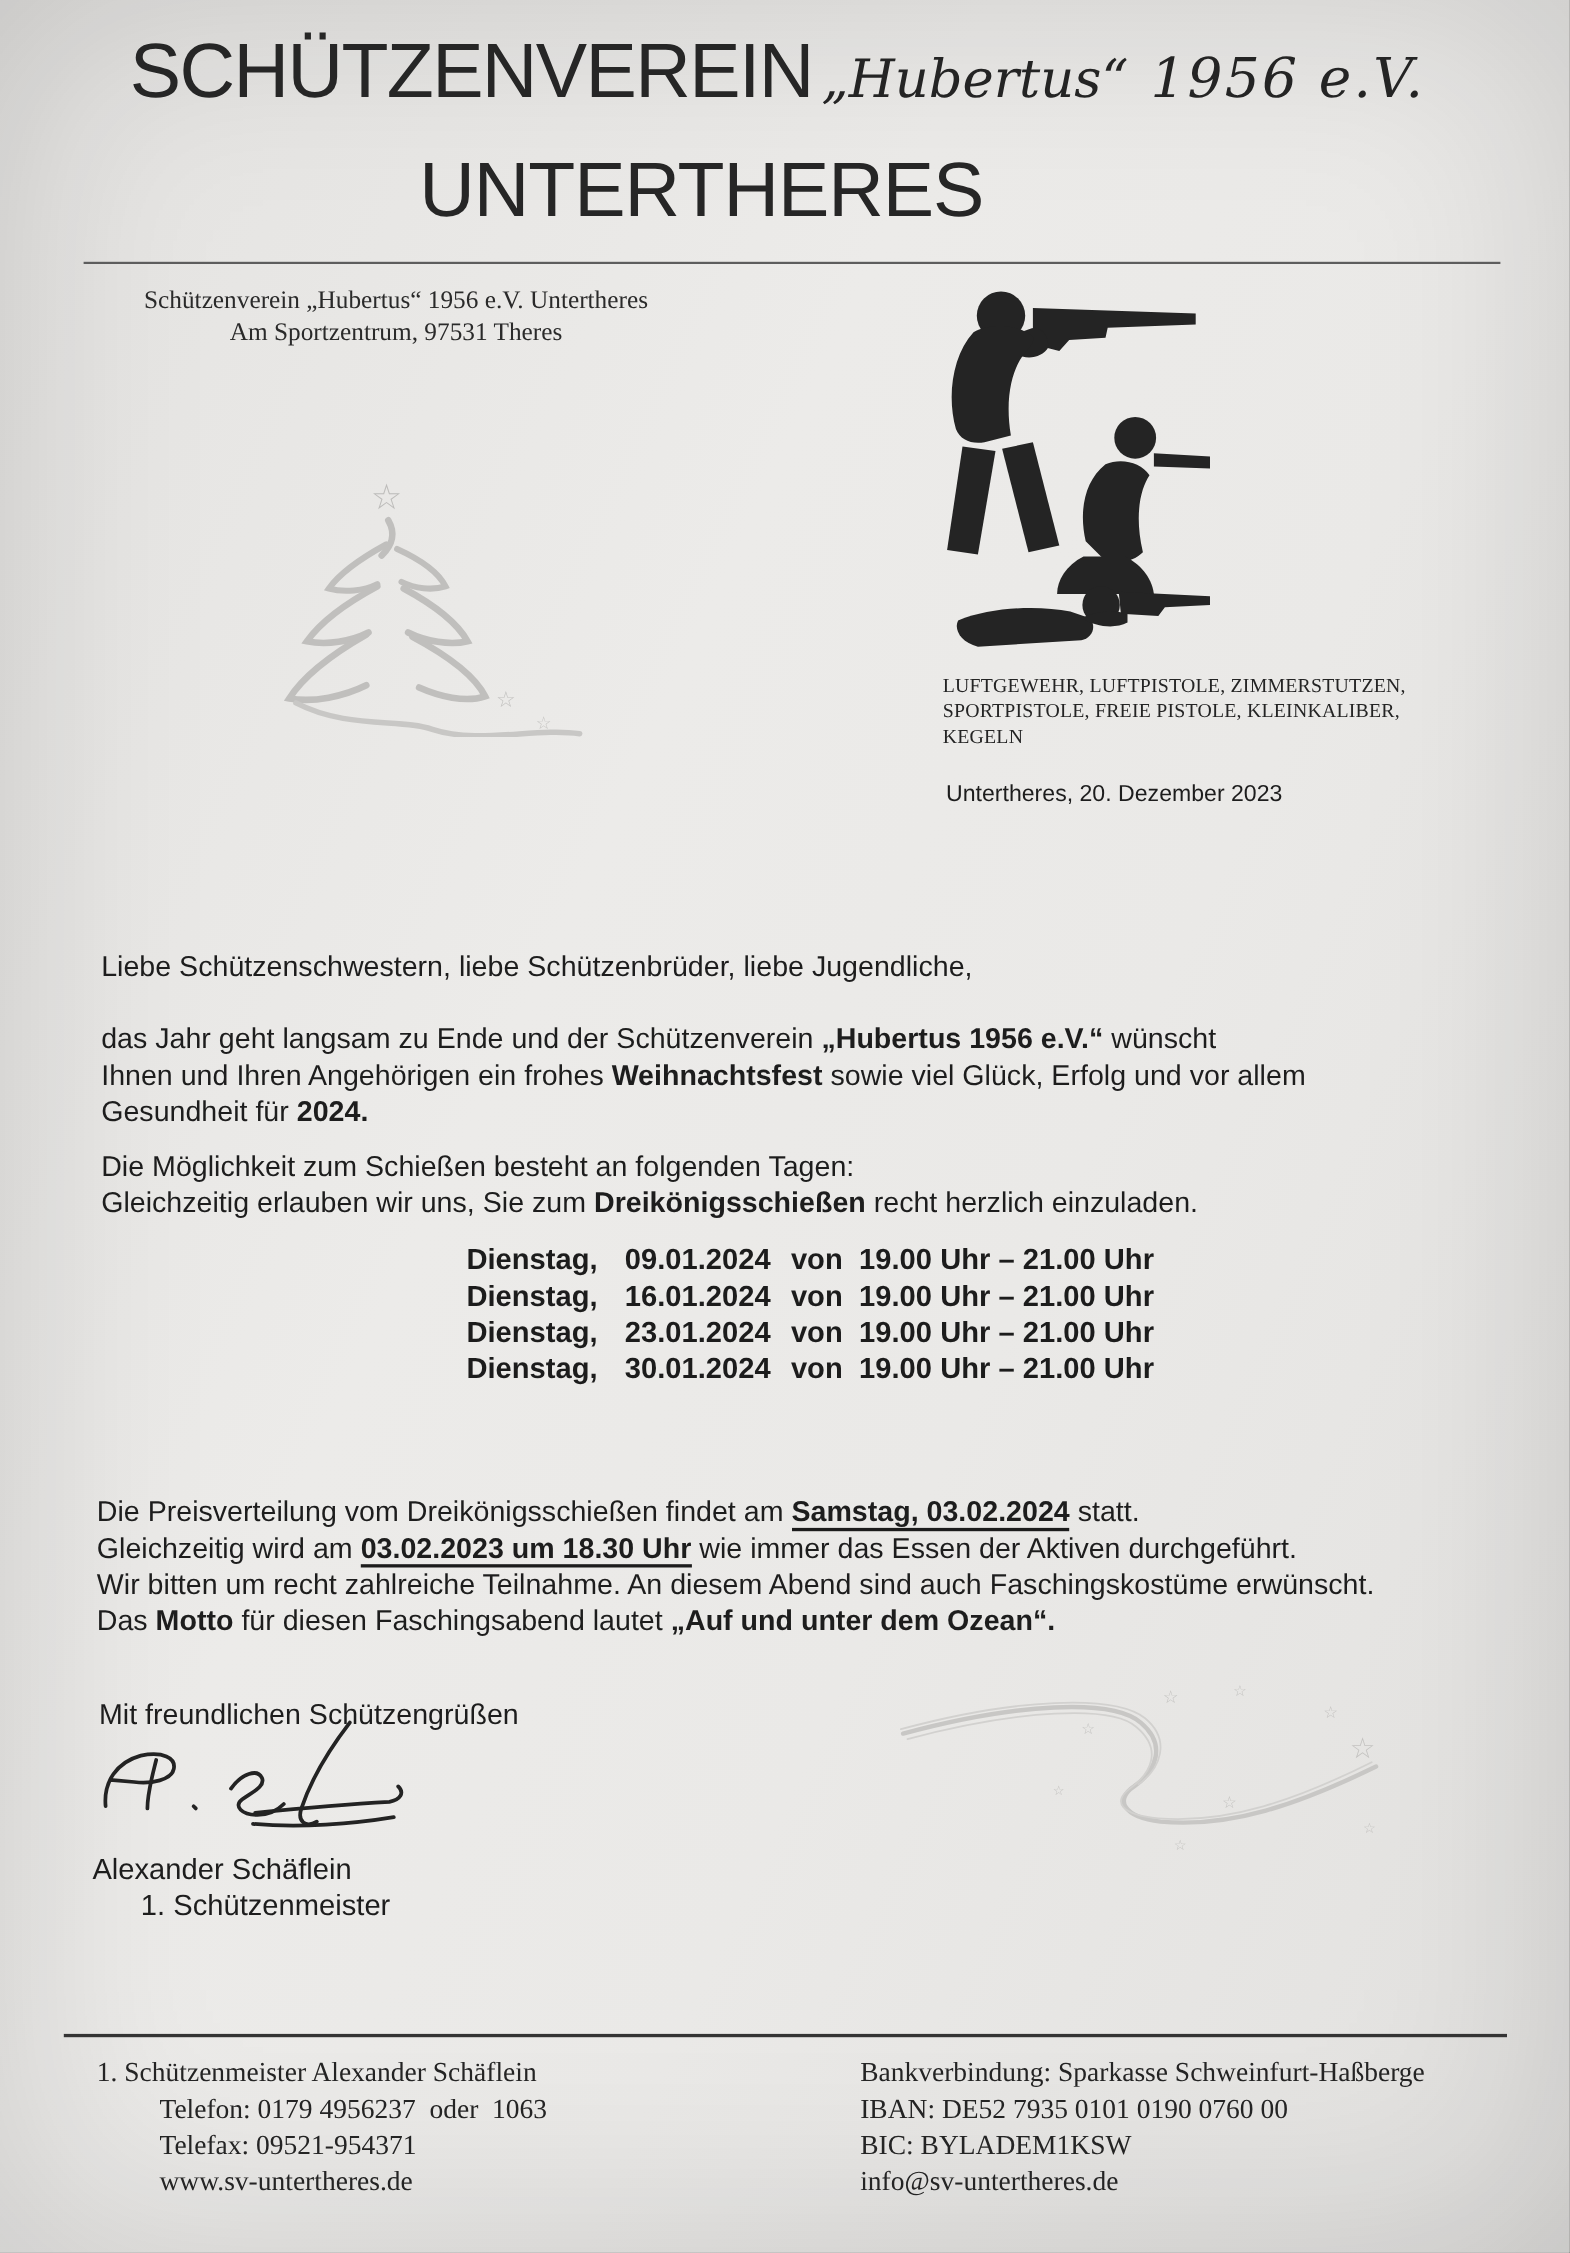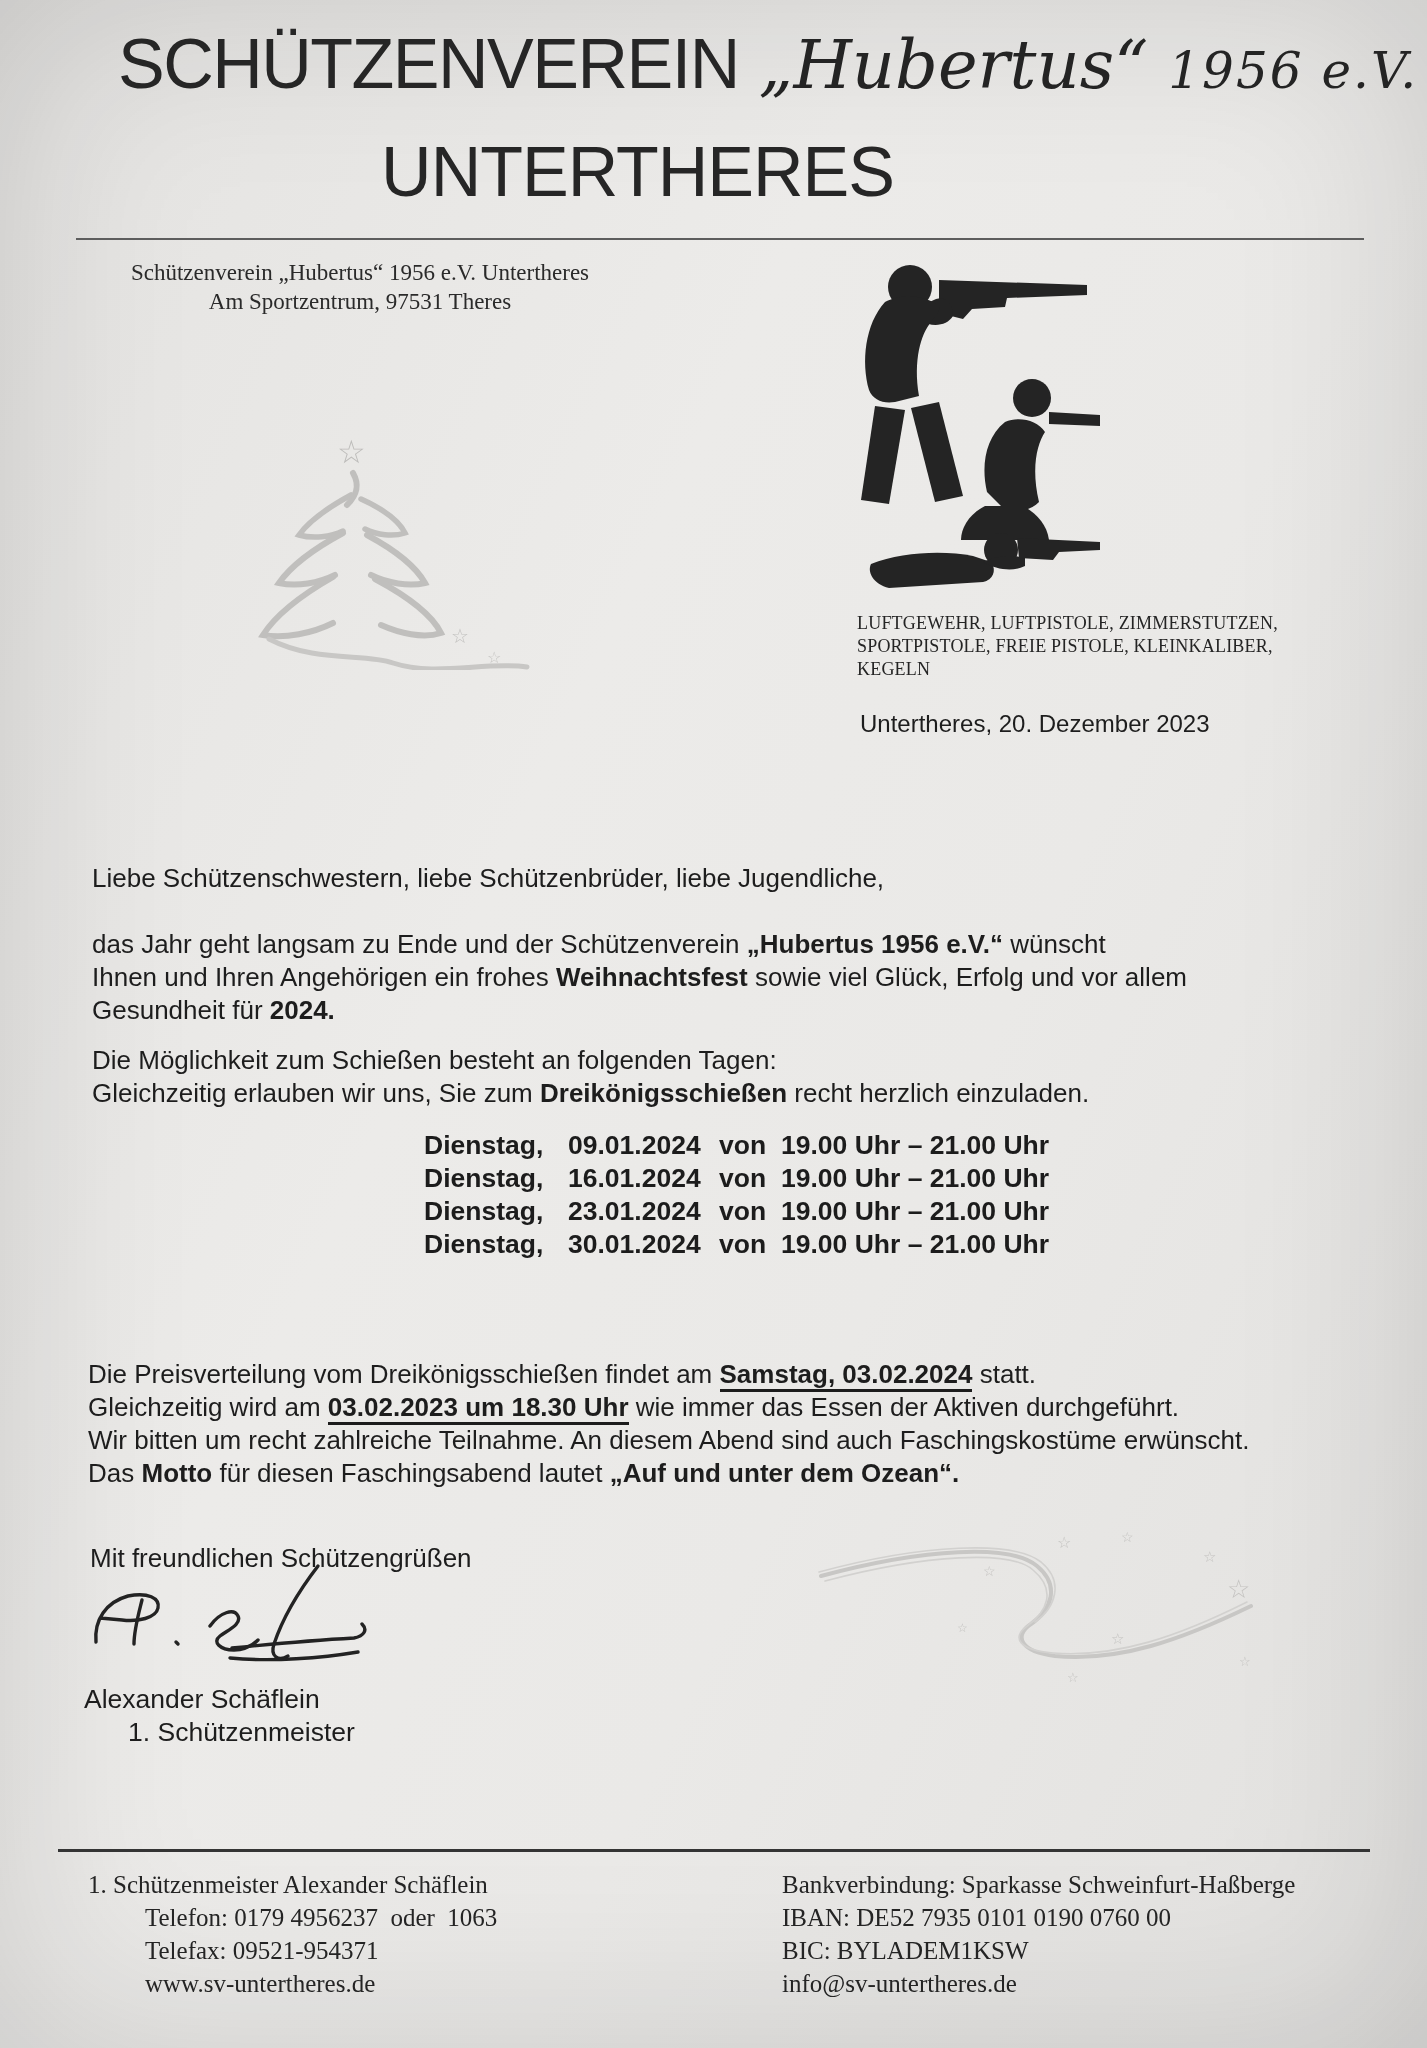--- a/index.html
+++ b/index.html
@@ -13,7 +13,7 @@
   
   .brand{position:absolute;left:118px;top:24px;white-space:nowrap;}
   .club-word{font-size:70px;letter-spacing:-1.5px;color:#262626;}
-  .club-script{font-family:"DejaVu Serif",serif;font-style:italic;font-size:67px;margin-left:20px;color:#242424;}
+  .club-script{font-family:"DejaVu Serif",serif;font-style:italic;font-size:48px;margin-left:8px;color:#242424;}
   .club-year{font-family:"DejaVu Serif",serif;font-style:italic;font-size:50px;margin-left:20px;letter-spacing:2px;color:#242424;}
   .place{position:absolute;left:0;top:132px;width:1275px;text-align:center;font-size:70px;letter-spacing:-1px;color:#262626;}
   .rule{position:absolute;background:#5d5d5d;}

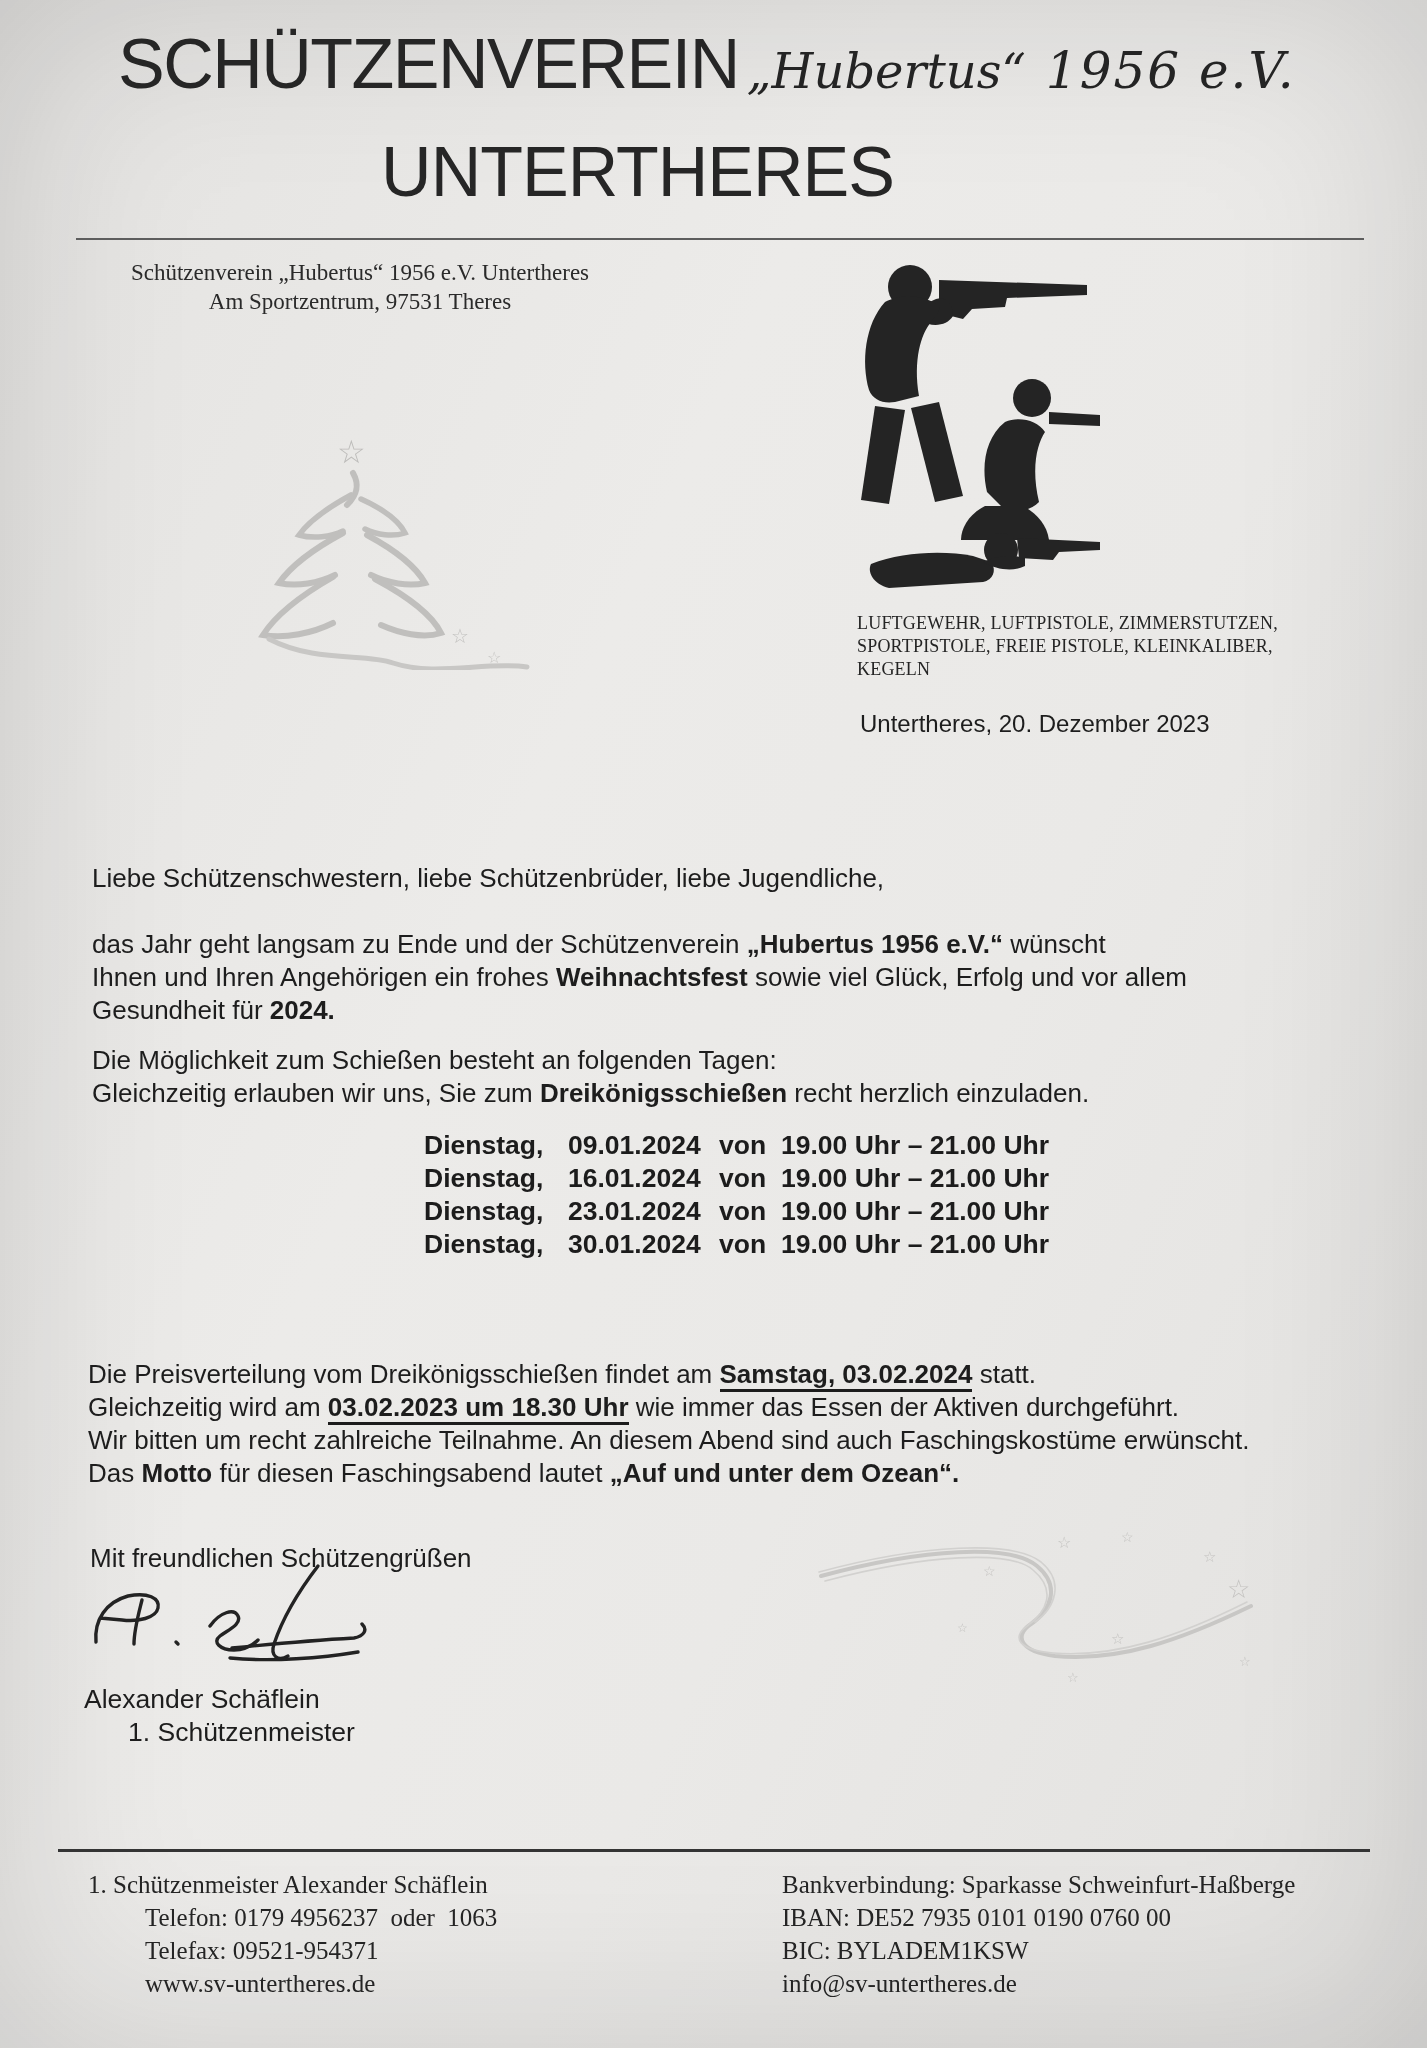--- a/index.html
+++ b/index.html
@@ -28,7 +28,7 @@
   
   .disciplines{position:absolute;left:857px;top:612px;font-family:"Liberation Serif",serif;
                font-size:18px;line-height:23px;color:#242424;letter-spacing:.2px;}
-  .dateline{position:absolute;left:860px;top:710px;font-size:24px;color:#1d1d1d;}
+  .dateline{position:absolute;left:860px;top:710px;font-size:21px;color:#1d1d1d;}
   
   .bodytext{position:absolute;left:92px;font-size:26px;color:#1d1d1d;margin-top:41px;}
   .line{height:33px;white-space:nowrap;}

